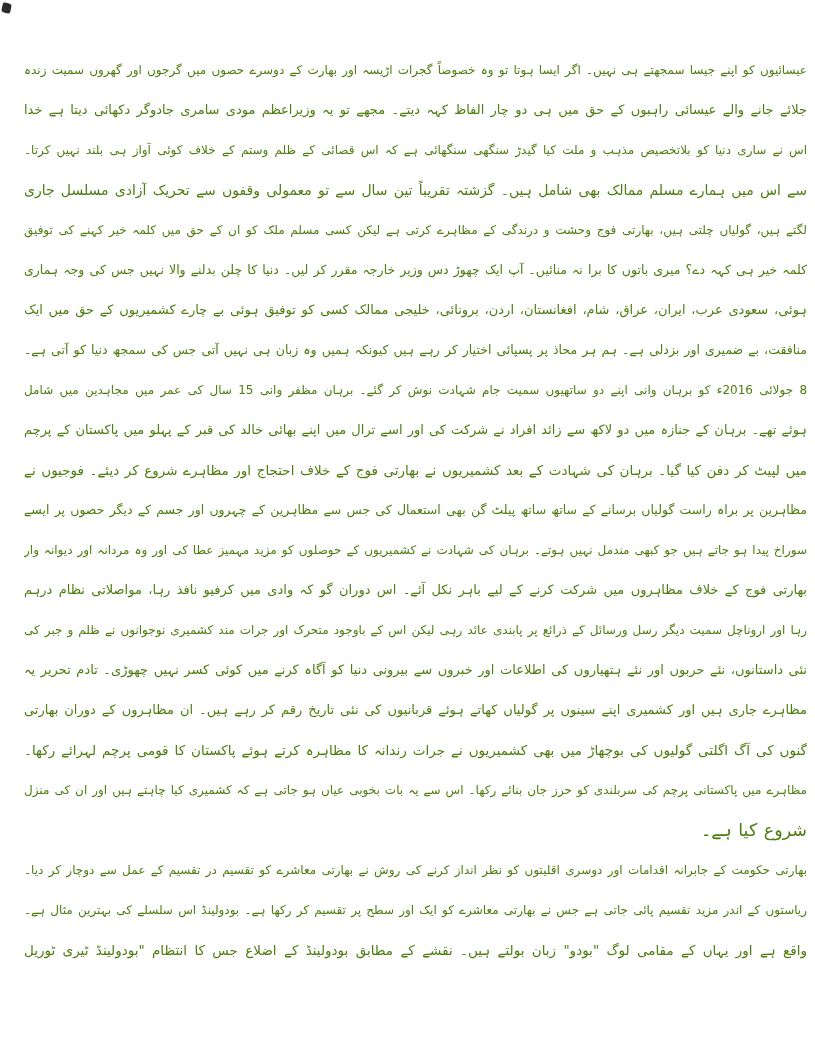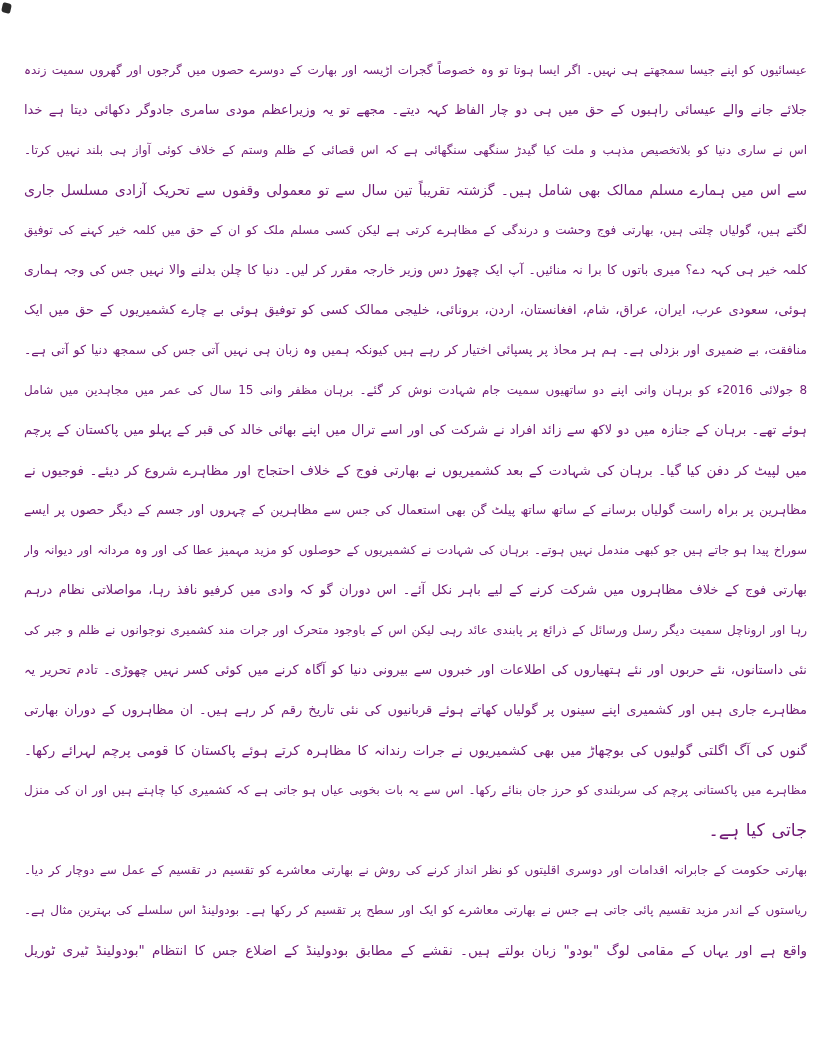--- a/index.html
+++ b/index.html
@@ -32,7 +32,7 @@
     right: 8px;
     left: 24px;
     direction: rtl;
-    color: #701a75;
+    color: #4d7c0f;
   }
   .line {
     height: 40px;

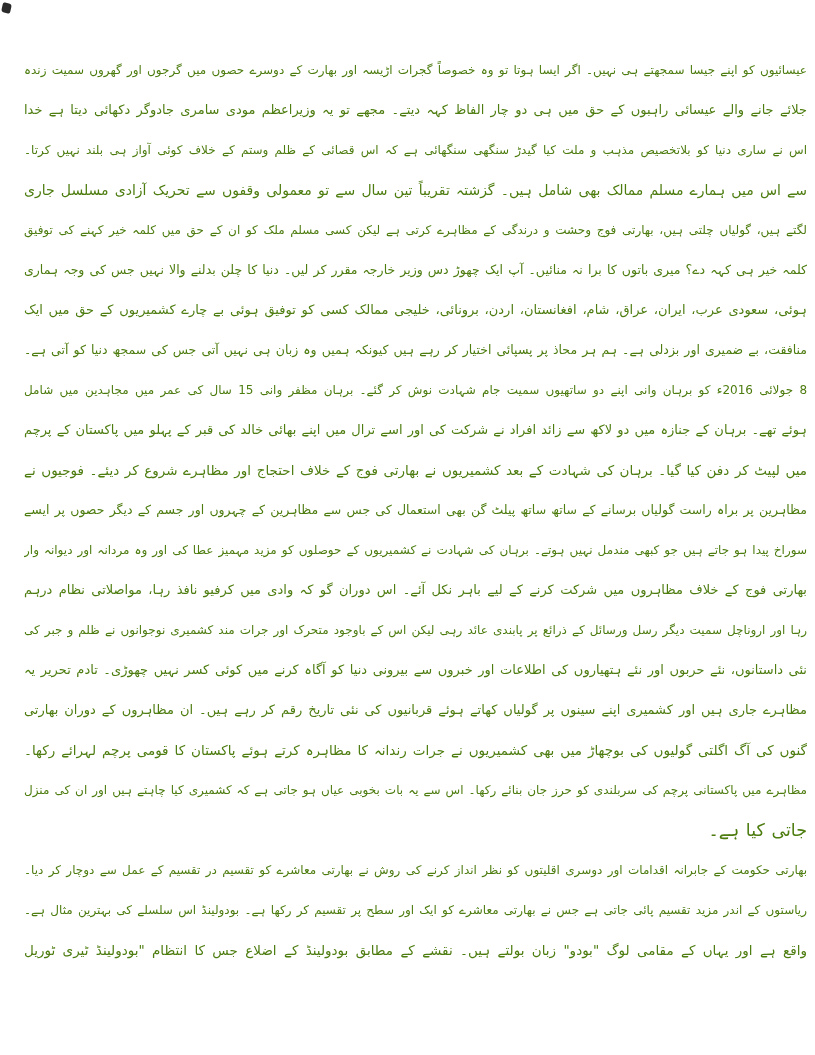--- a/index.html
+++ b/index.html
@@ -73,7 +73,7 @@
     <div class="line" style="font-size: 13px;">مظاہرے جاری ہیں اور کشمیری اپنے سینوں پر گولیاں کھاتے ہوئے قربانیوں کی نئی تاریخ رقم کر رہے ہیں۔ ان مظاہروں کے دوران بھارتی</div>
     <div class="line" style="font-size: 13.5px;">گنوں کی آگ اگلتی گولیوں کی بوچھاڑ میں بھی کشمیریوں نے جرات رندانہ کا مظاہرہ کرتے ہوئے پاکستان کا قومی پرچم لہرائے رکھا۔ ہر</div>
     <div class="line" style="font-size: 12px;">مظاہرے میں پاکستانی پرچم کی سربلندی کو حرز جان بنائے رکھا۔ اس سے یہ بات بخوبی عیاں ہو جاتی ہے کہ کشمیری کیا چاہتے ہیں اور ان کی منزل</div>
-    <div class="line line-short">جاتی کیا ہے۔</div>
+    <div class="line line-short">شروع کیا ہے۔</div>
     <div class="line" style="font-size: 12px;">بھارتی حکومت کے جابرانہ اقدامات اور دوسری اقلیتوں کو نظر انداز کرنے کی روش نے بھارتی معاشرے کو تقسیم در تقسیم کے عمل سے دوچار کر دیا۔</div>
     <div class="line" style="font-size: 12px;">ریاستوں کے اندر مزید تقسیم پائی جاتی ہے جس نے بھارتی معاشرے کو ایک اور سطح پر تقسیم کر رکھا ہے۔ بودولینڈ اس سلسلے کی بہترین مثال ہے۔</div>
     <div class="line" style="font-size: 13.5px;">واقع ہے اور یہاں کے مقامی لوگ "بودو" زبان بولتے ہیں۔ نقشے کے مطابق بودولینڈ کے اضلاع جس کا انتظام "بودولینڈ ٹیری ٹوریل کونسل"</div>

